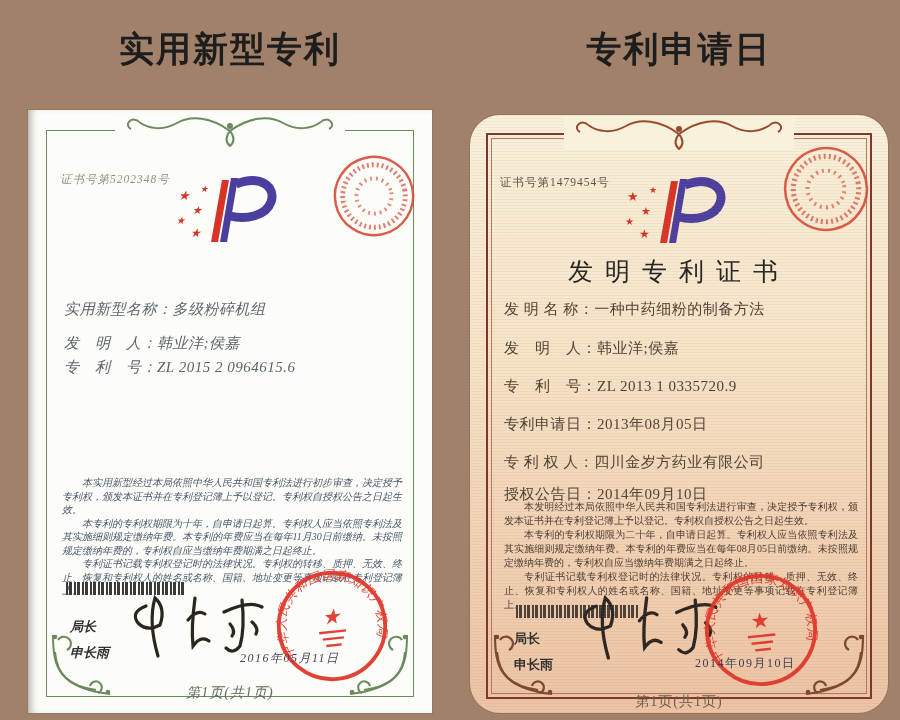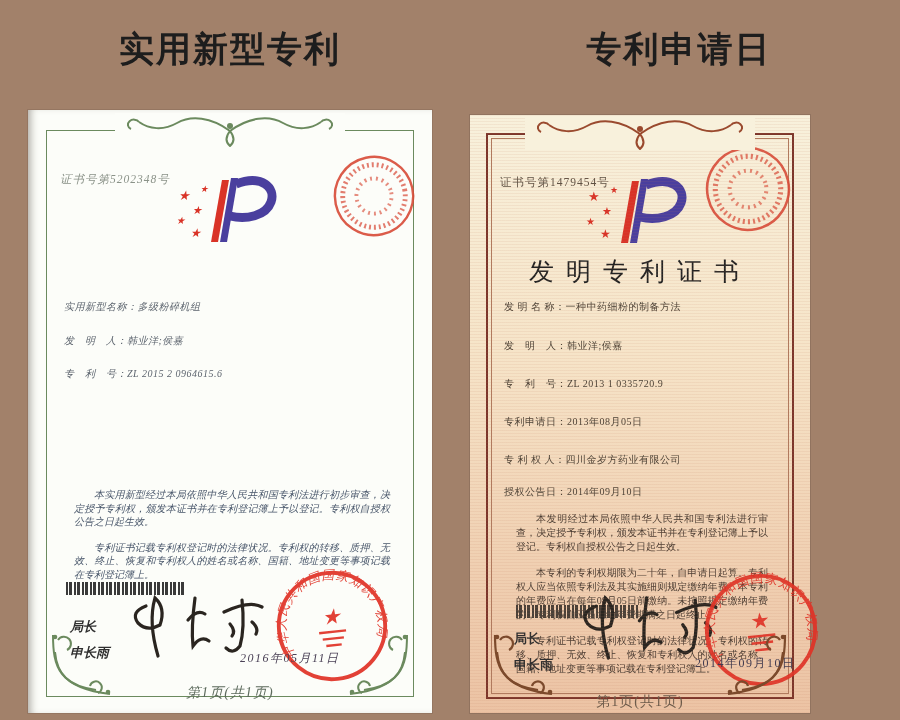--- a/index.html
+++ b/index.html
@@ -58,7 +58,7 @@
   .cl .title{top:140px;font-size:24px;letter-spacing:7px;}
   .cr .title{top:140px;font-size:25px;letter-spacing:12px;}
 
-  .field{position:absolute;font-size:10px;letter-spacing:.5px;white-space:nowrap;}
+  .field{position:absolute;font-size:15px;letter-spacing:.5px;white-space:nowrap;}
   .cl .field{left:36px;color:#5c646e;}
   .cr .field{left:34px;color:#4c4236;}
   .cl .f0{top:190px}.cl .f1{top:224px}.cl .f2{top:257px}.cl .f3{top:290px}.cl .f4{top:323px}.cl .f5{top:351px}

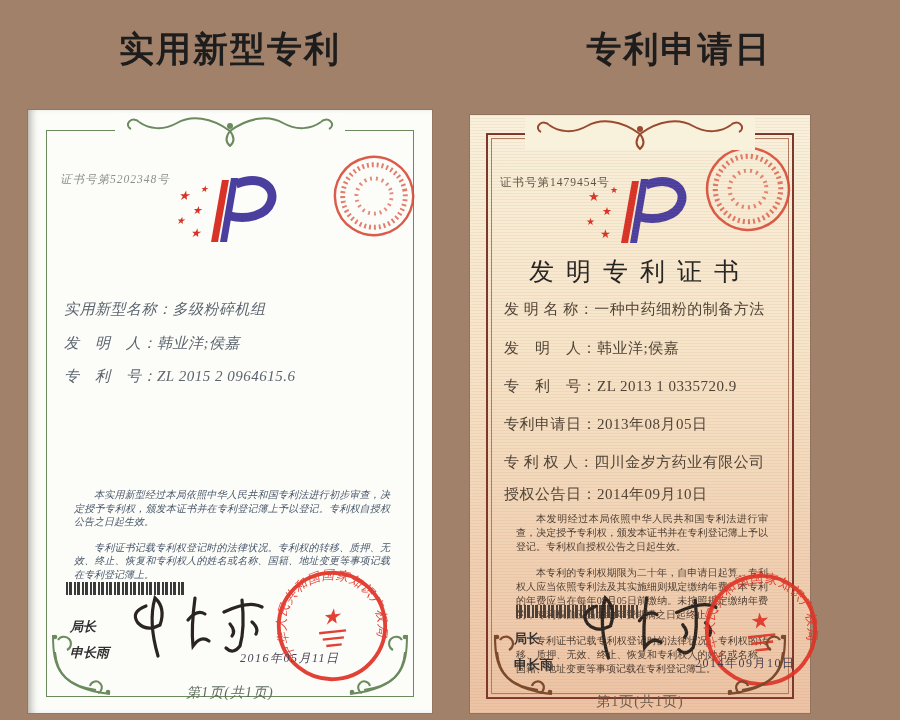--- a/index.html
+++ b/index.html
@@ -61,7 +61,7 @@
   .field{position:absolute;font-size:15px;letter-spacing:.5px;white-space:nowrap;}
   .cl .field{left:36px;color:#5c646e;}
   .cr .field{left:34px;color:#4c4236;}
-  .cl .f0{top:190px}.cl .f1{top:224px}.cl .f2{top:257px}.cl .f3{top:290px}.cl .f4{top:323px}.cl .f5{top:351px}
+  .cl .f0{top:190px}.cl .f1{top:224px}.cl .f2{top:248px}.cl .f3{top:290px}.cl .f4{top:323px}.cl .f5{top:351px}
   .cr .f0{top:185px}.cr .f1{top:224px}.cr .f2{top:262px}.cr .f3{top:300px}.cr .f4{top:338px}.cr .f5{top:370px}
 
   .body-text{position:absolute;text-align:justify;}

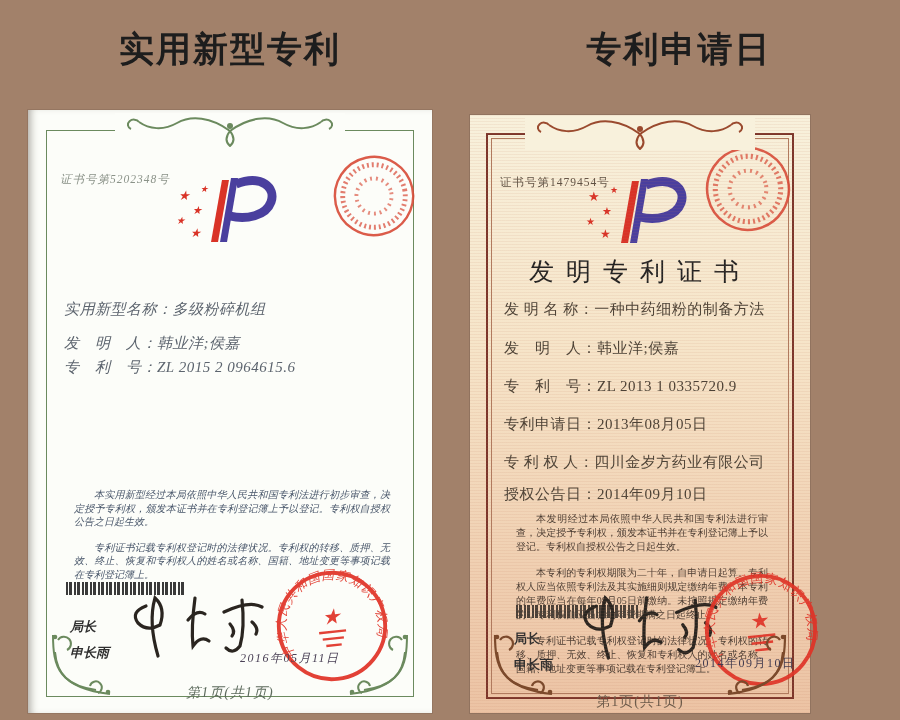--- a/index.html
+++ b/index.html
@@ -67,7 +67,7 @@
   .body-text{position:absolute;text-align:justify;}
   .cl .body-text{left:34px;right:30px;top:366px;font-size:10px;line-height:13.5px;color:#49576b;}
   .cr .body-text{left:34px;right:30px;top:385px;font-size:10px;line-height:14px;color:#4a3c32;}
-  .body-text p{margin:12px;text-indent:2em;}
+  .body-text p{margin:0;text-indent:2em;}
 
   .barcode{position:absolute;background:repeating-linear-gradient(90deg,#3a3a3a 0 2px,transparent 2px 3px,#3a3a3a 3px 6px,transparent 6px 8px);}
   .cl .barcode{left:38px;top:472px;width:118px;height:13px;}

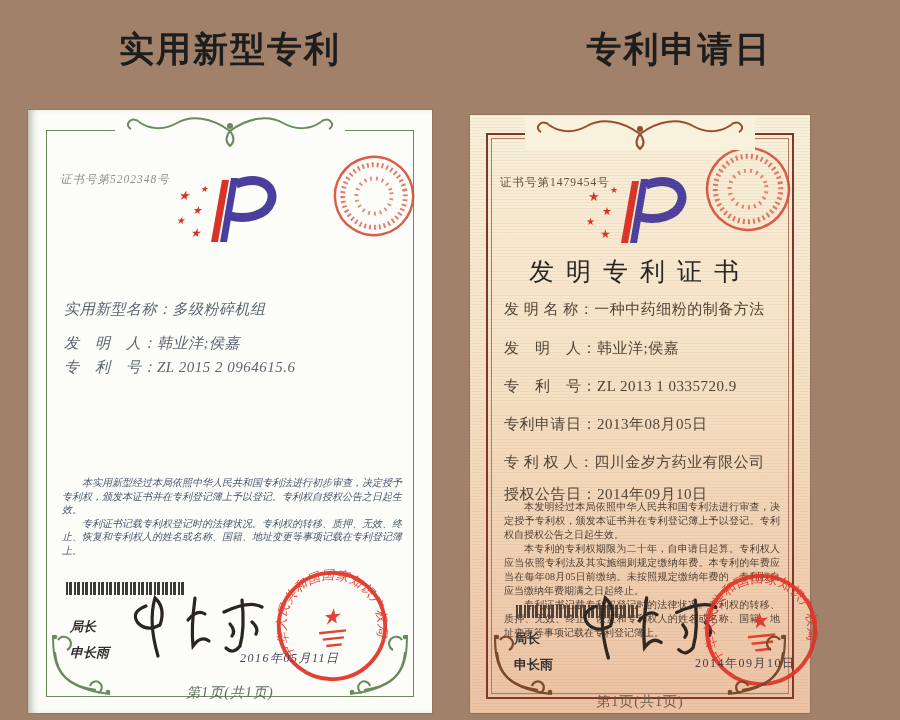--- a/index.html
+++ b/index.html
@@ -139,6 +139,7 @@
 
   <div class="body-text">
     <p>本实用新型经过本局依照中华人民共和国专利法进行初步审查，决定授予专利权，颁发本证书并在专利登记簿上予以登记。专利权自授权公告之日起生效。</p>
+    <p>本专利的专利权期限为十年，自申请日起算。专利权人应当依照专利法及其实施细则规定缴纳年费。本专利的年费应当在每年11月30日前缴纳。未按照规定缴纳年费的，专利权自应当缴纳年费期满之日起终止。</p>
     <p>专利证书记载专利权登记时的法律状况。专利权的转移、质押、无效、终止、恢复和专利权人的姓名或名称、国籍、地址变更等事项记载在专利登记簿上。</p>
   </div>
 

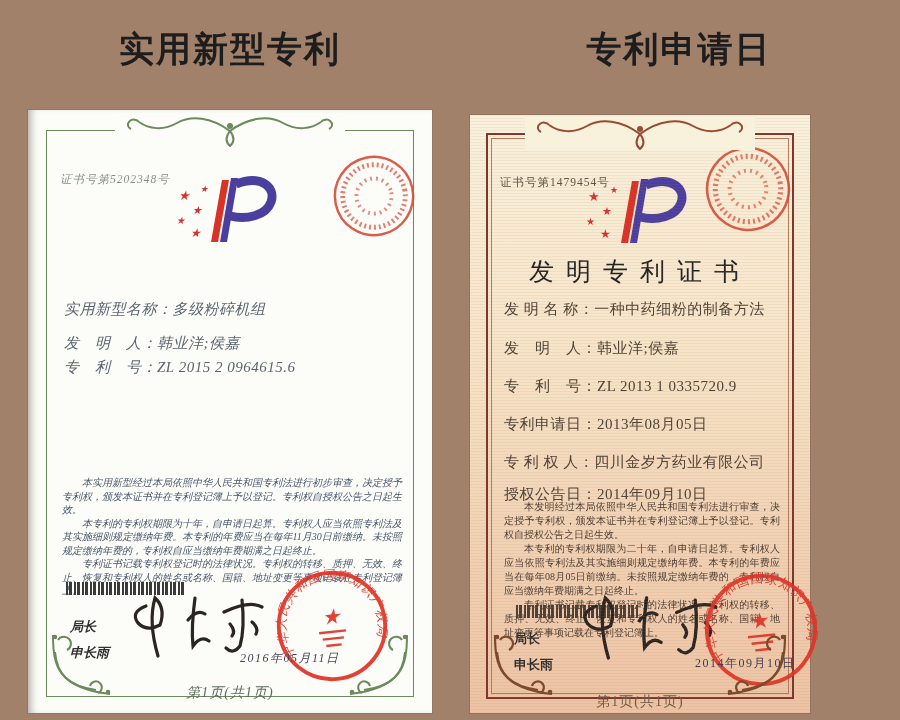--- a/index.html
+++ b/index.html
@@ -23,9 +23,10 @@
     font-style:italic;
   }
   .cert.cr{
-    left:470px;top:115px;width:340px;height:598px;
+    left:470px;top:115px;width:418px;height:598px;
     background:linear-gradient(180deg,#f8f1dc 0%,#f6e4c8 40%,#f0d0b2 75%,#ecc3a4 100%);
     box-shadow:0 0 0 1px rgba(0,0,0,.1);
+    border-radius:30px;
   }
   .cert.cr::after{
     content:"";position:absolute;inset:0;pointer-events:none;

